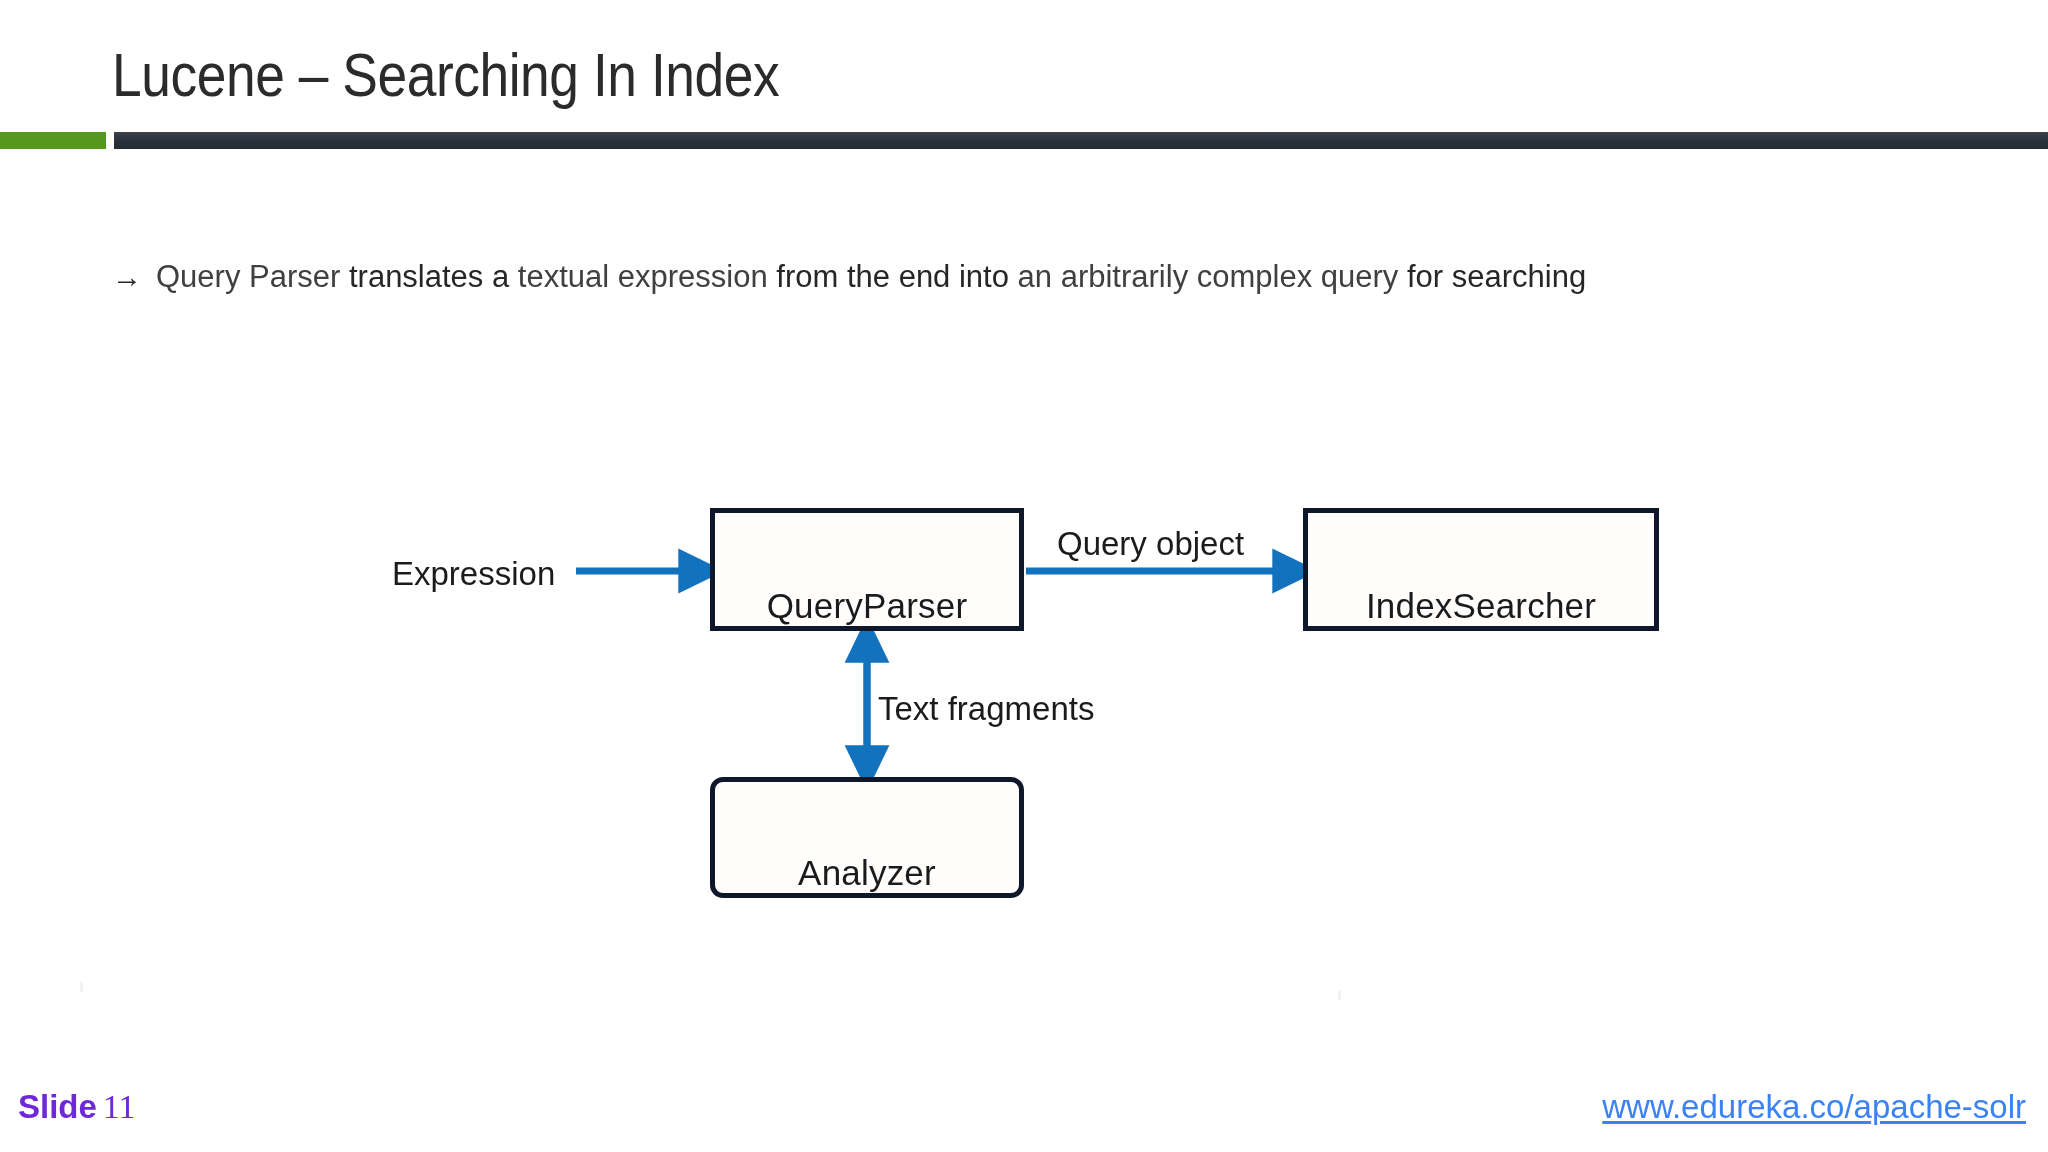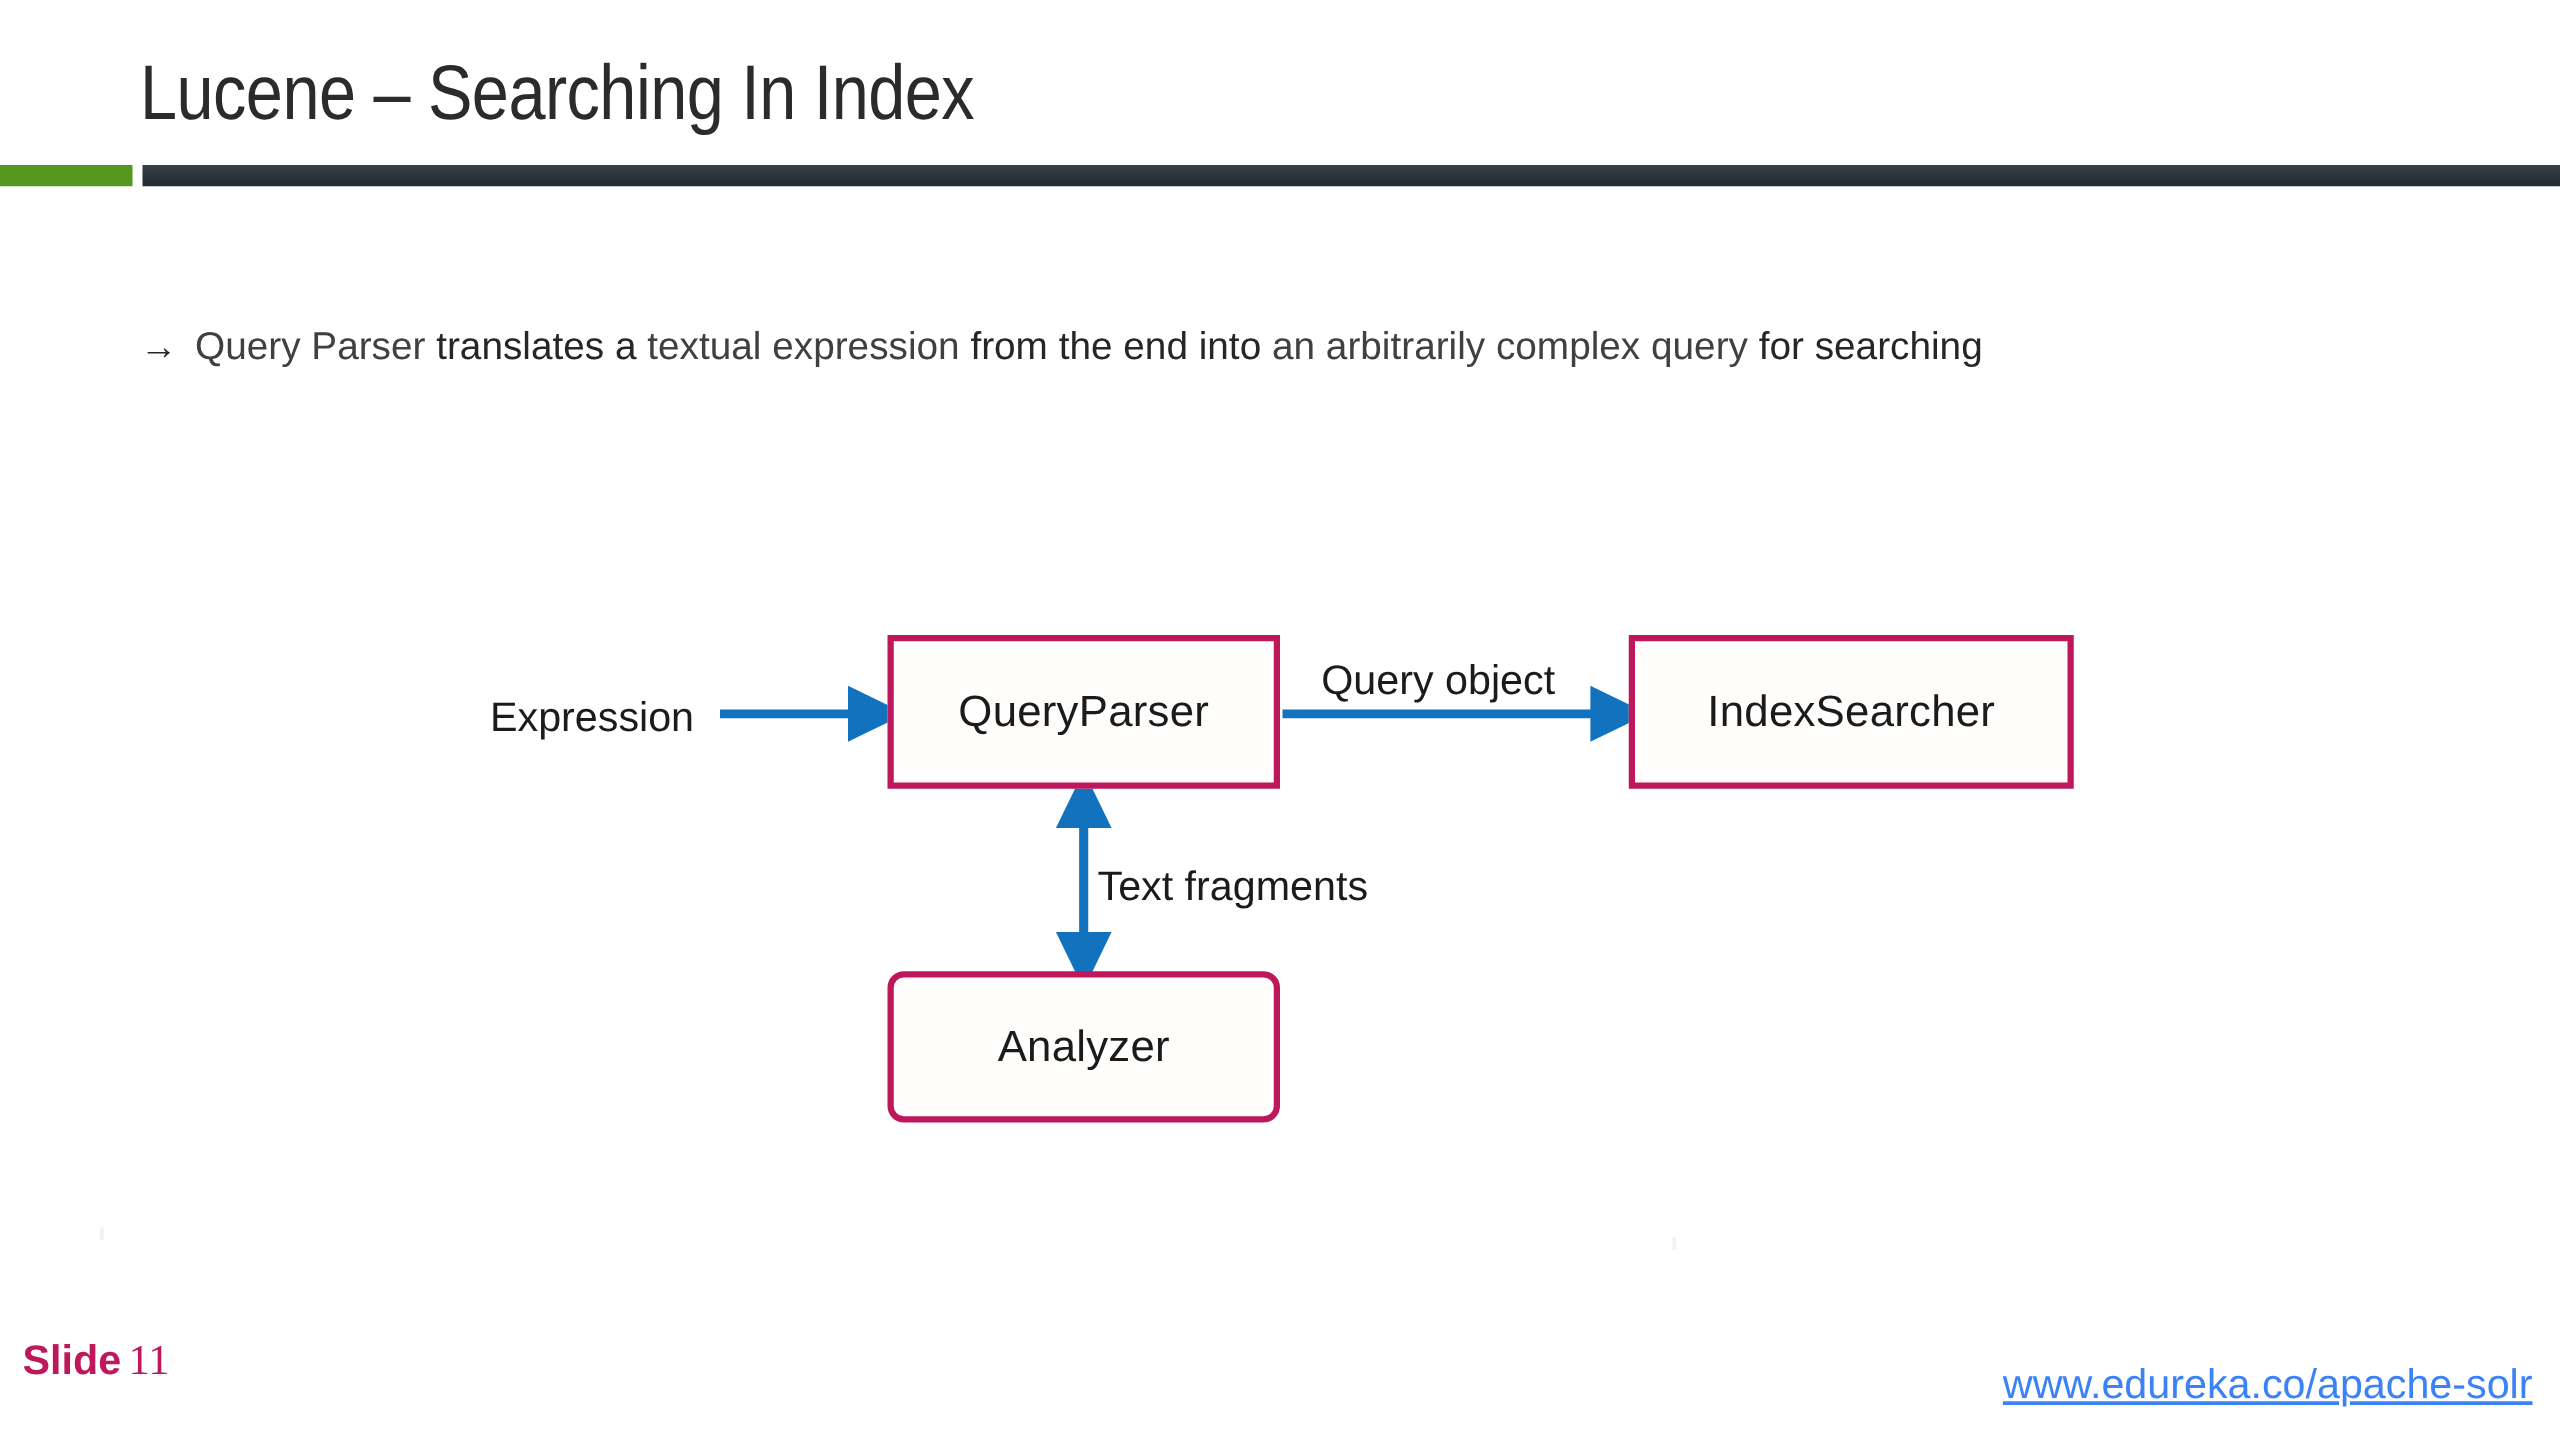--- a/index.html
+++ b/index.html
@@ -104,10 +104,10 @@
   .node-box {
     position: absolute;
     box-sizing: border-box;
-    border: 5px solid #be185d;
+    border: 5px solid #0f172a;
     background: #fffefd;
     display: flex;
-    align-items: center;
+    align-items: flex-end;
     justify-content: center;
   }
   .node-label {

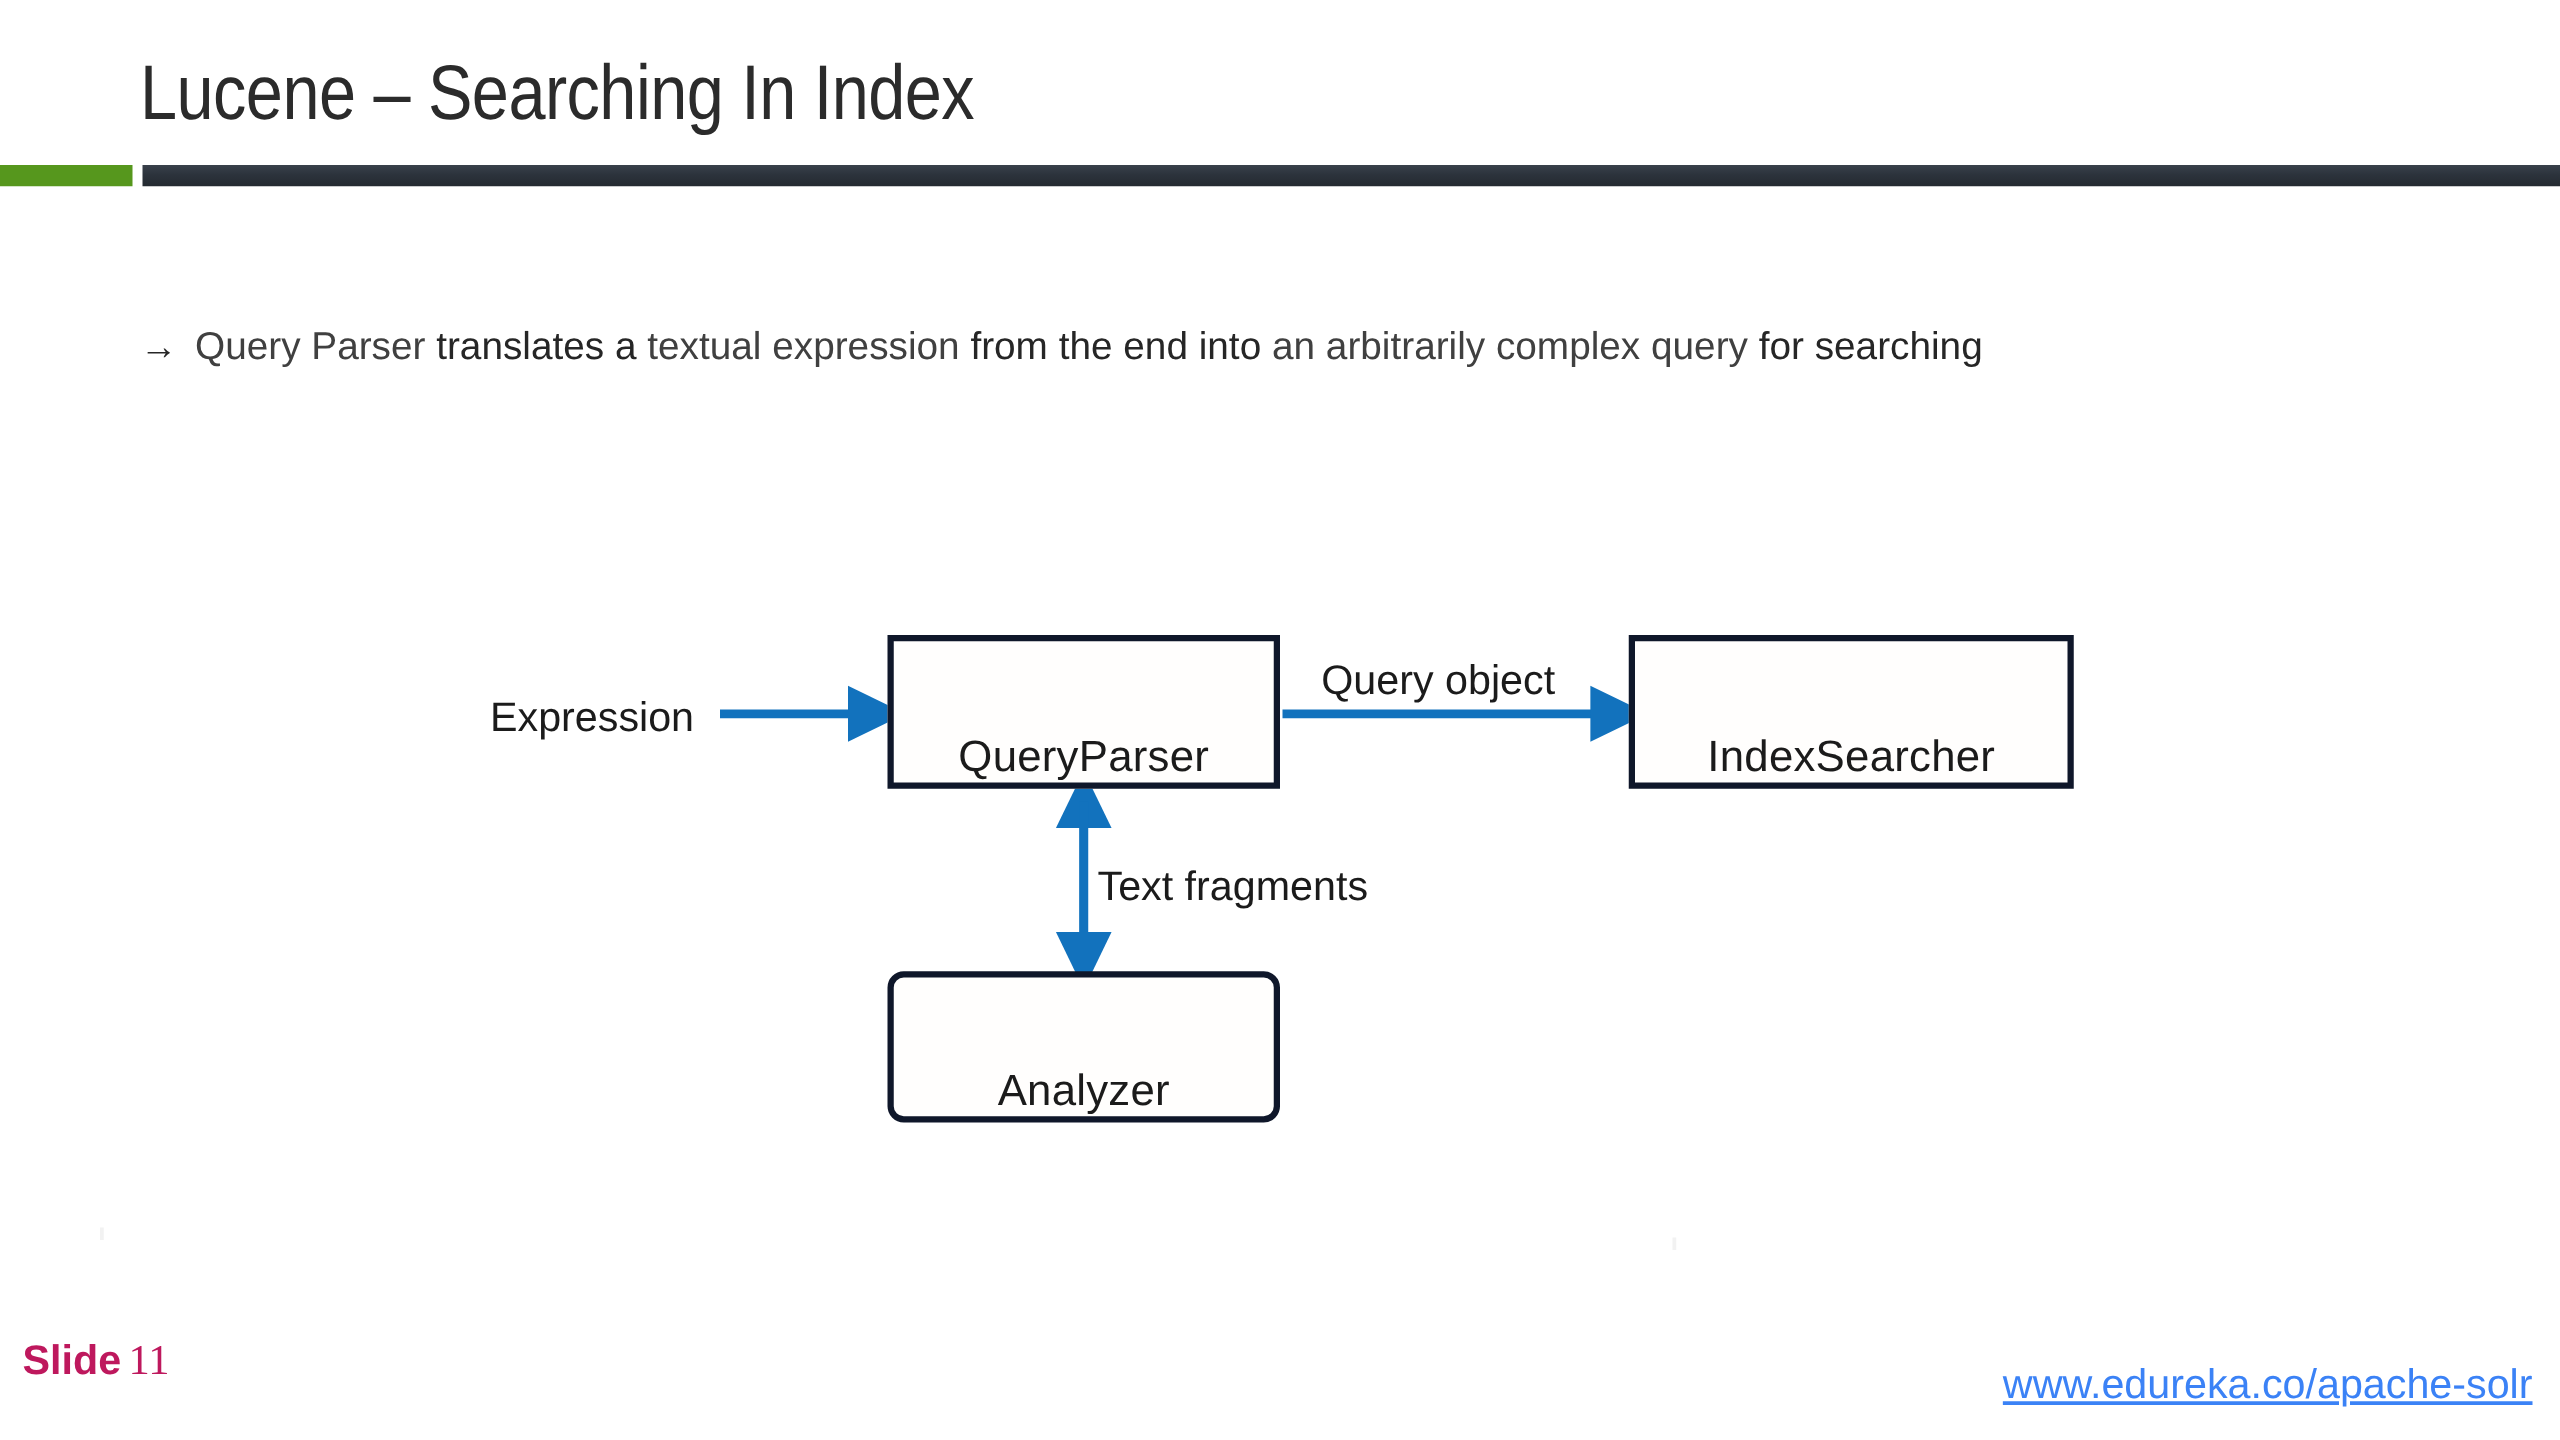--- a/index.html
+++ b/index.html
@@ -135,9 +135,9 @@
   .footer-slide {
     position: absolute;
     left: 18px;
-    bottom: 44px;
+    bottom: 26px;
     font-size: 33px;
-    color: #be185d;
+    color: #6d28d9;
     white-space: nowrap;
   }
   .footer-slide .word {

